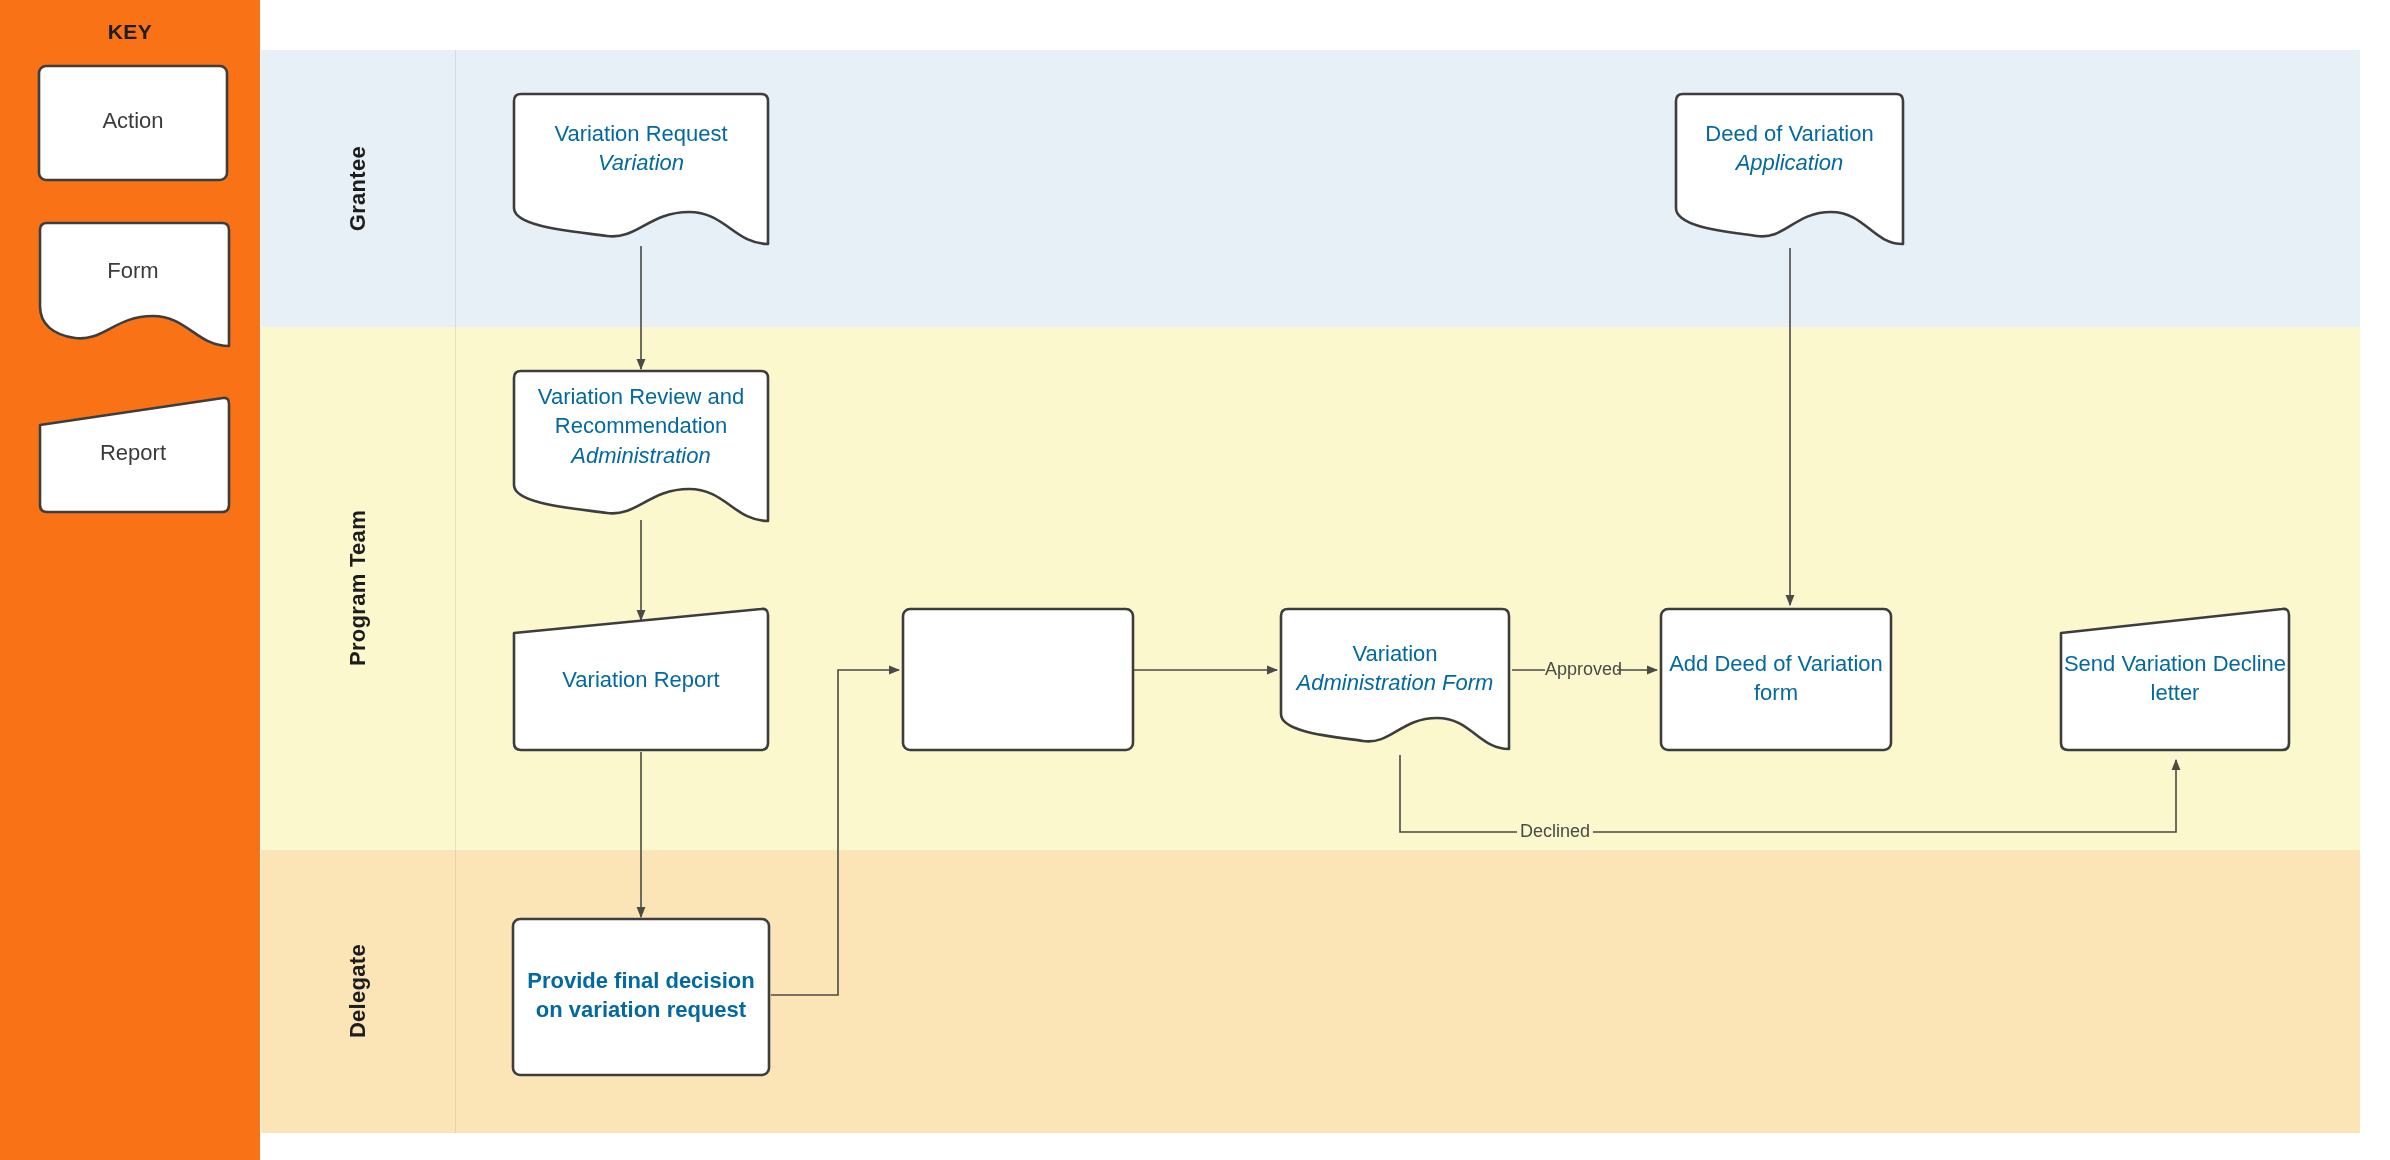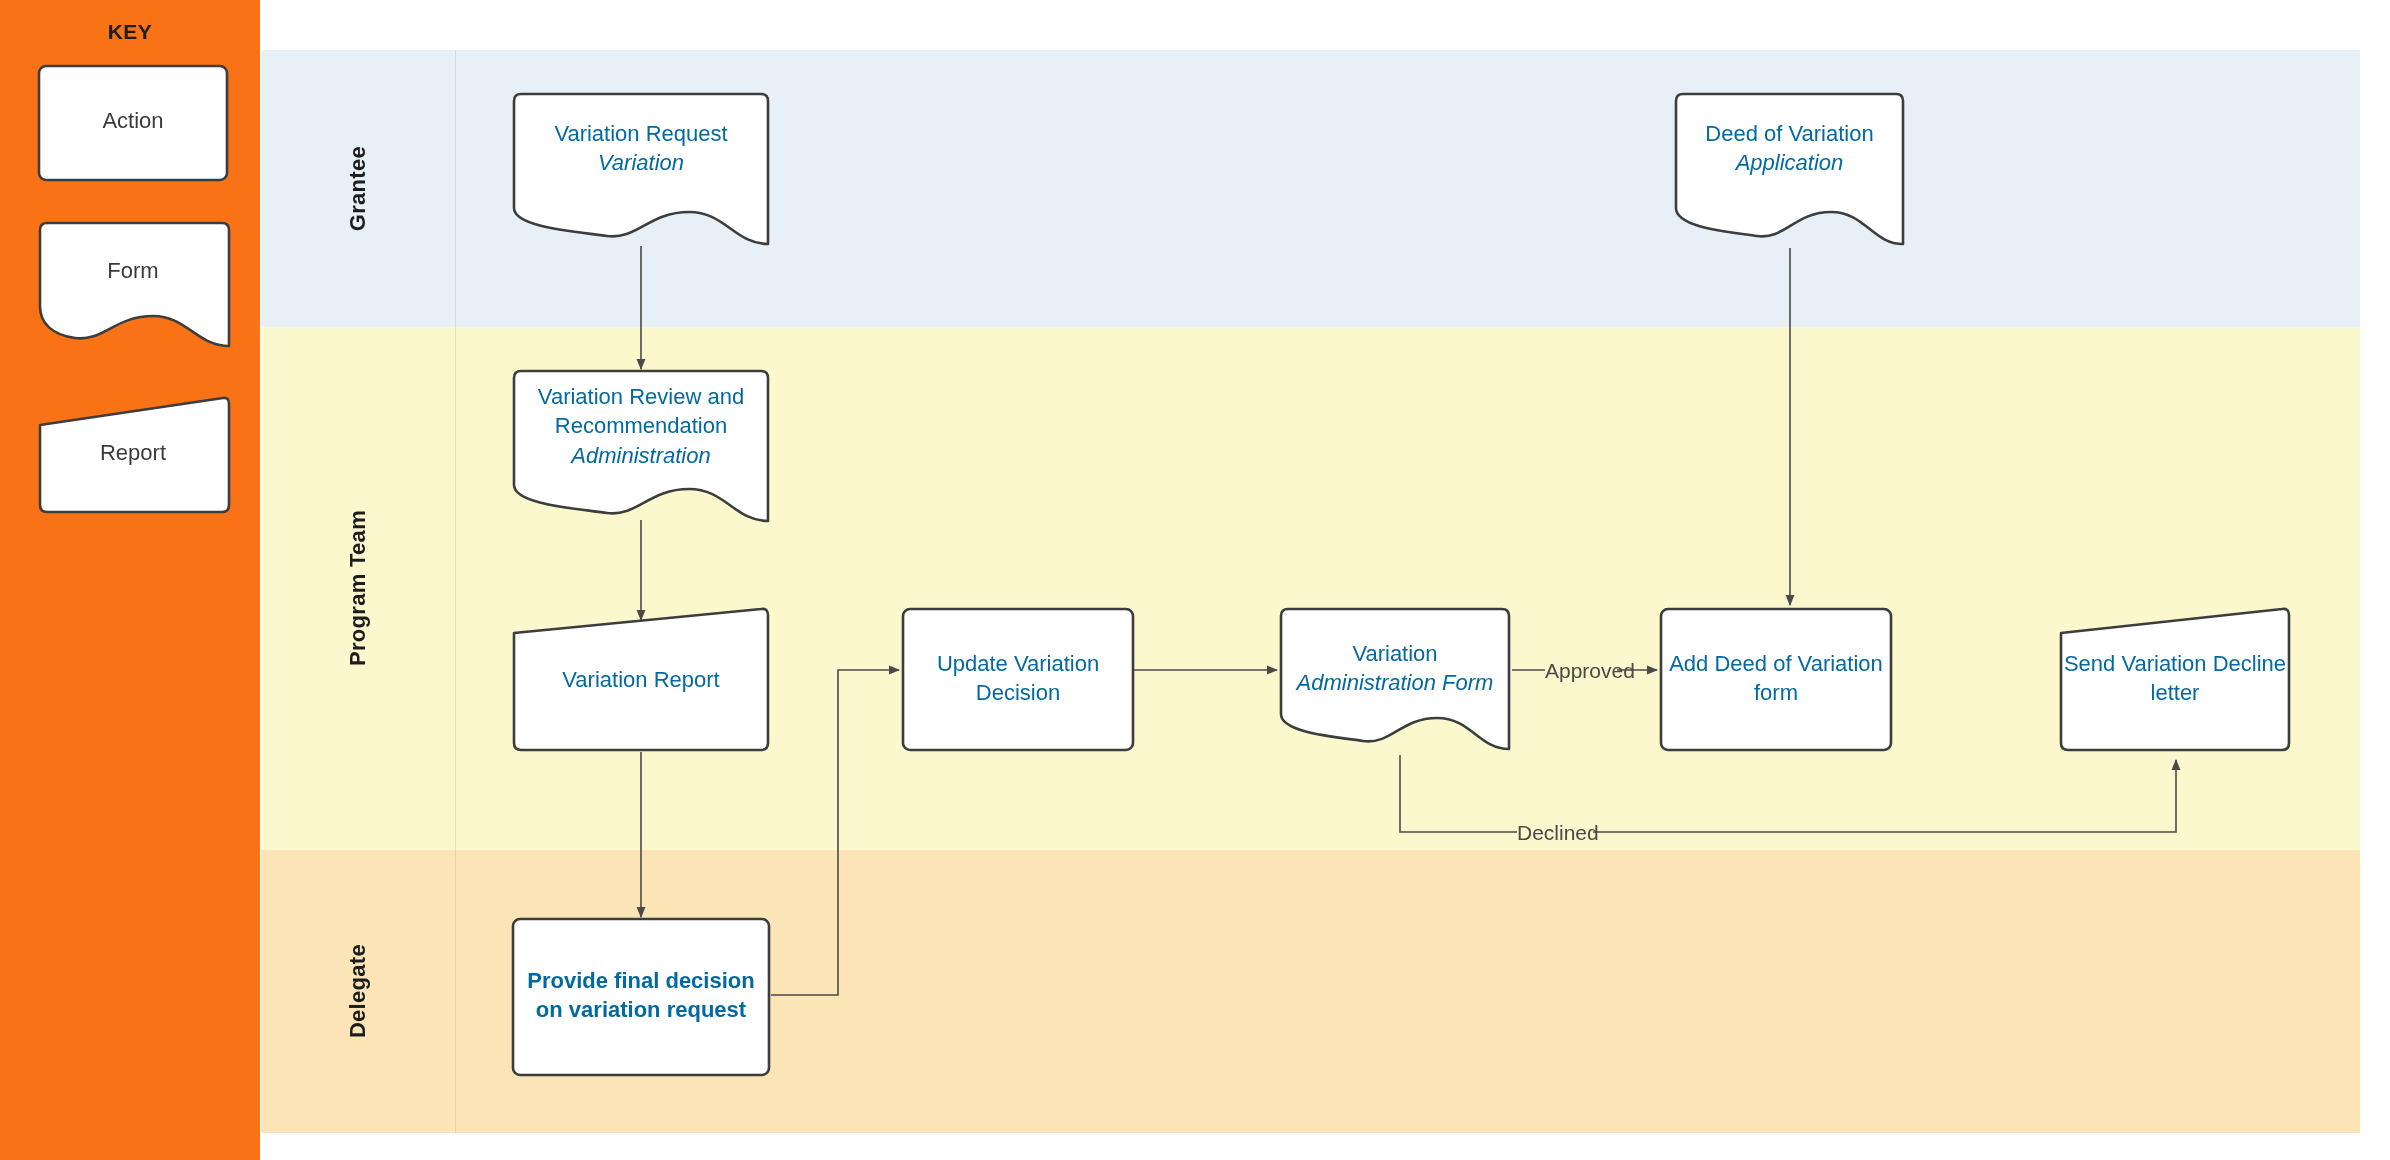--- a/index.html
+++ b/index.html
@@ -193,9 +193,6 @@
     <svg class="shape" viewBox="0 0 234 145" preserveAspectRatio="none">
       <rect x="2" y="2" width="230" height="141" rx="7" ry="7" fill="#ffffff" stroke="#3d3d3d" stroke-width="2.6"></rect>
     </svg>
-    <div class="txt" style="top:42px;">
-      <span>Update Variation Decision</span>
-    </div>
   </div>
 
   <div class="node" style="left:1278px;top:607px;width:234px;height:148px;">

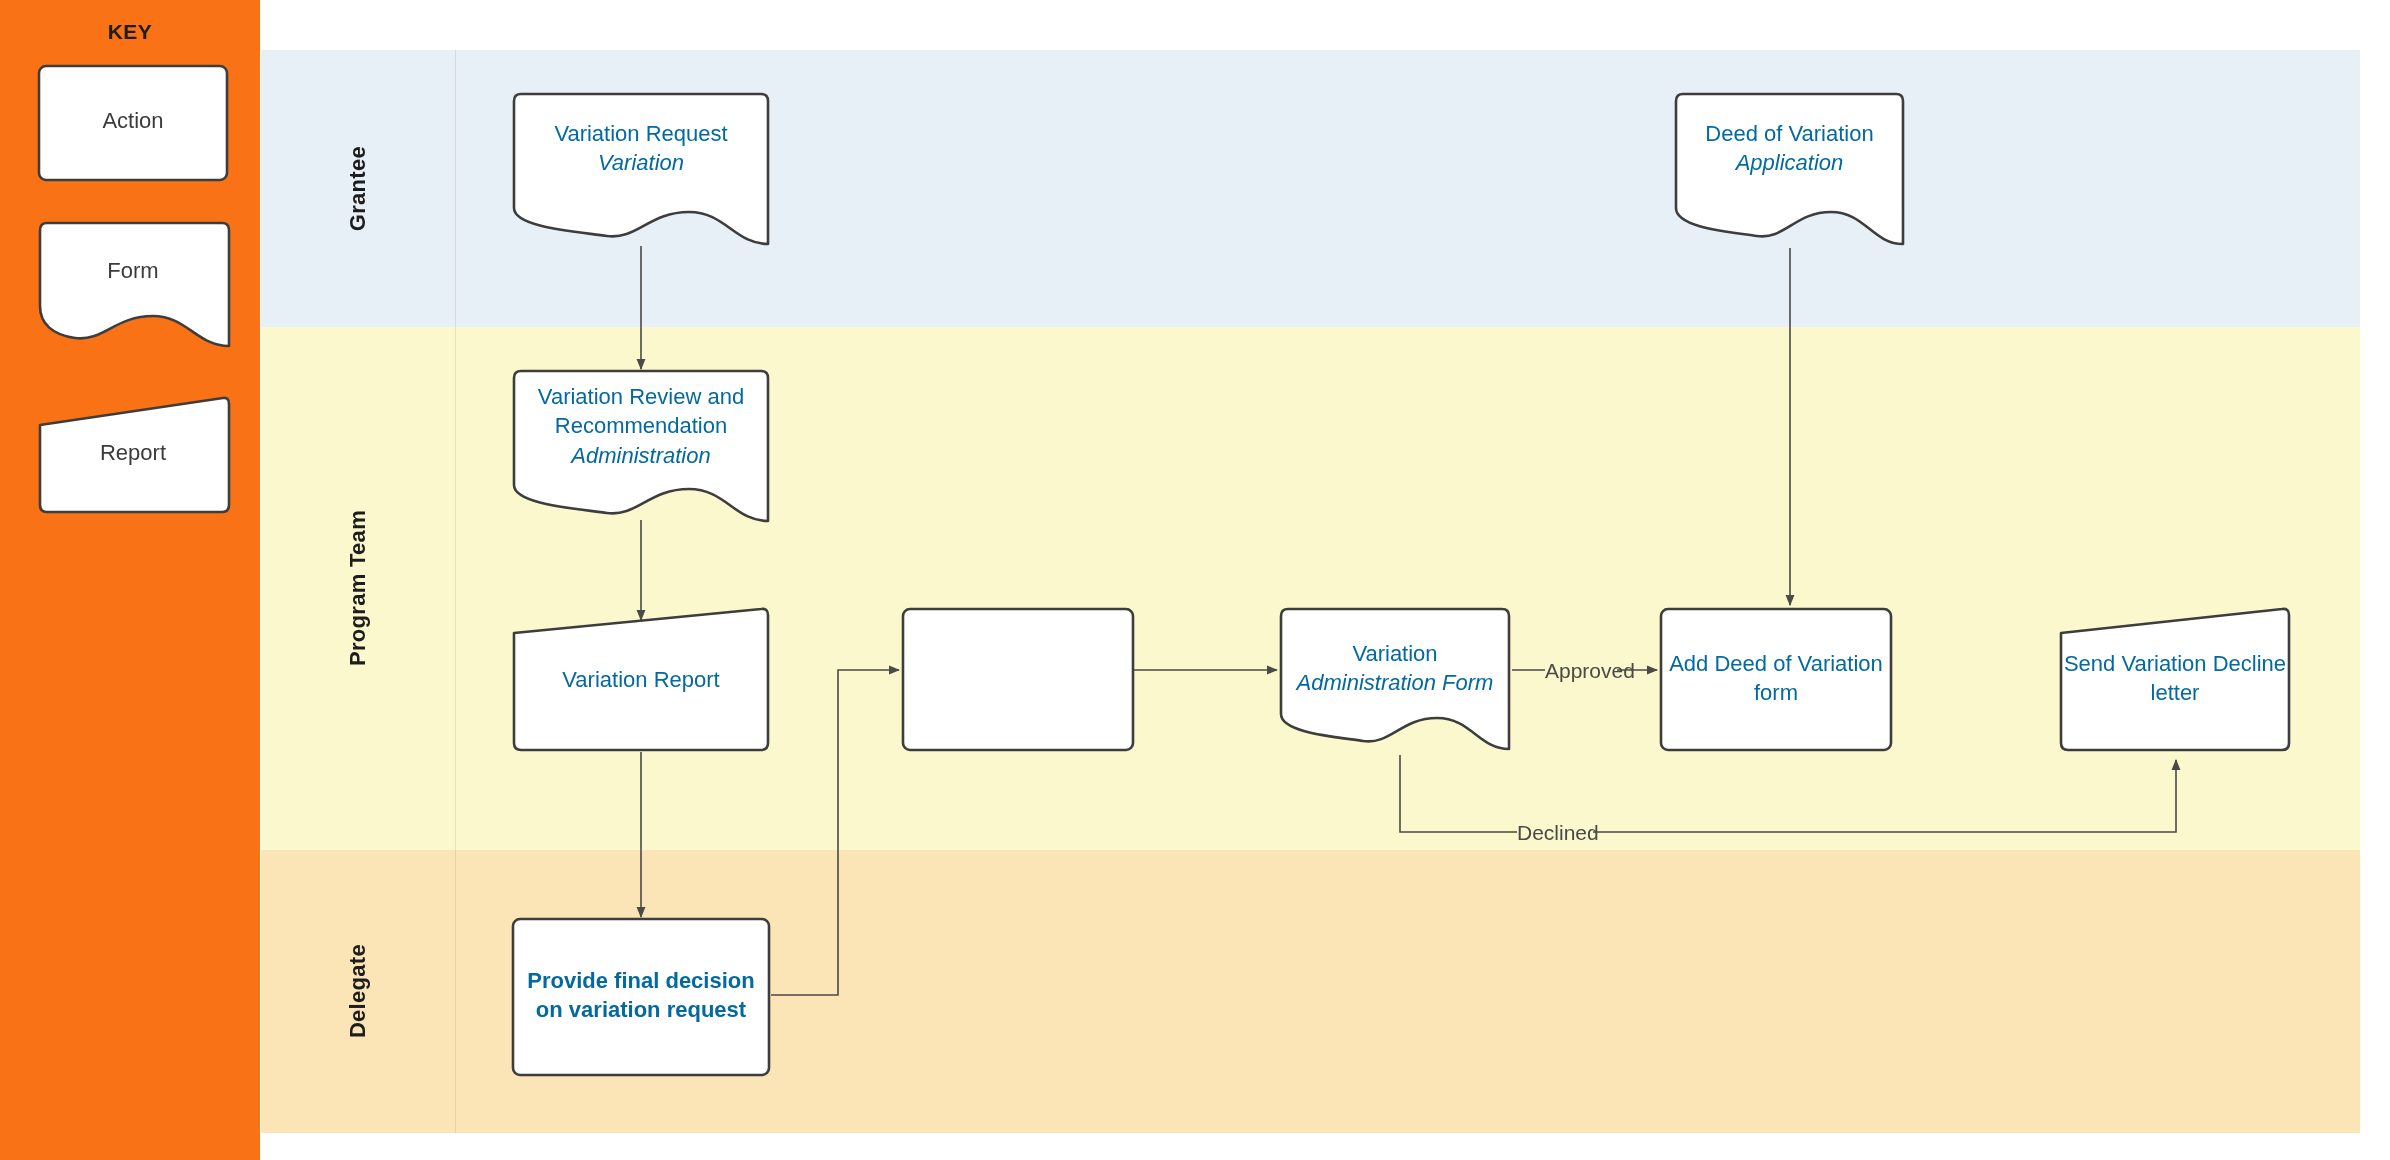--- a/index.html
+++ b/index.html
@@ -51,7 +51,7 @@
   }
   .node .txt .sub{display:block;font-style:italic;}
   .edge-label{
-    position:absolute;font-size:21px;color:#4a4a46;
+    position:absolute;font-size:18px;color:#4a4a46;
     background:transparent;white-space:nowrap;text-align:center;
   }
 </style>

